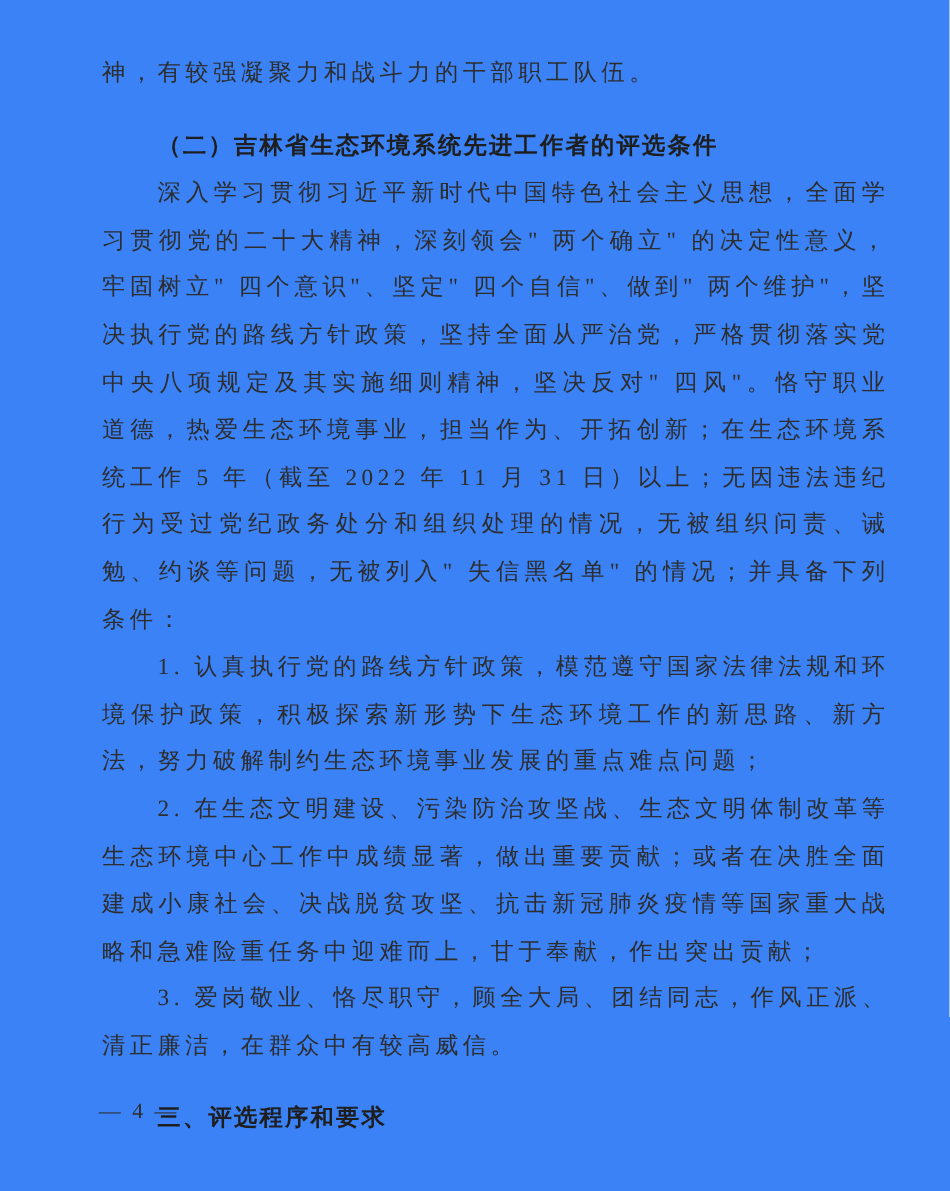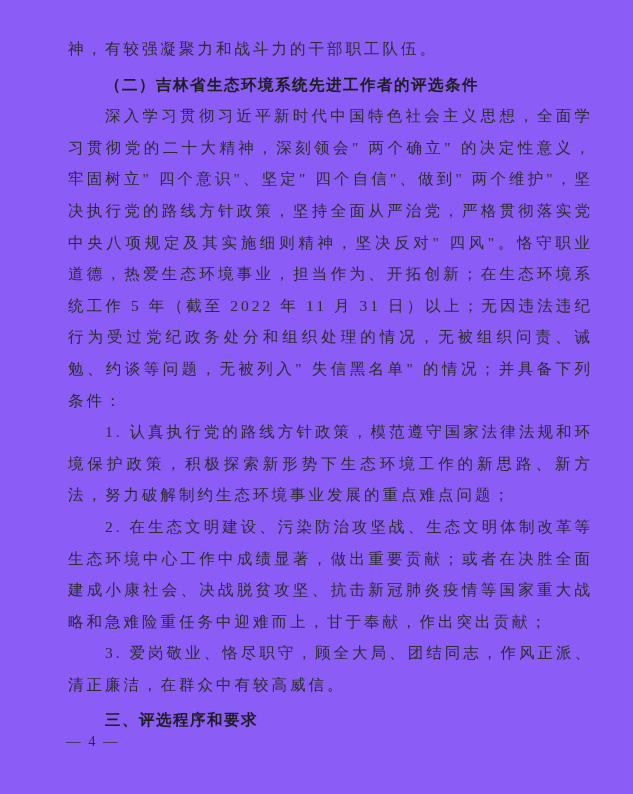--- a/index.html
+++ b/index.html
@@ -11,7 +11,7 @@
     position: relative;
     width: 633px;
     height: 794px;
-    background: #8b5cf6;
+    background: #3b82f6;
     overflow: hidden;
     font-family: "Liberation Serif", "DejaVu Serif", serif;
   }

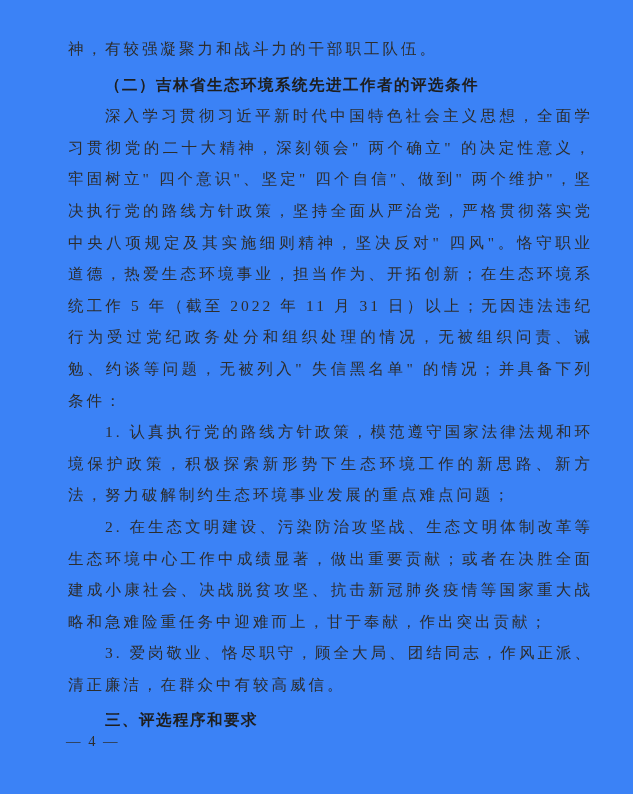--- a/index.html
+++ b/index.html
@@ -38,7 +38,7 @@
     font-weight: 700;
     letter-spacing: 1.5px;
     color: #1e1e1e;
-    margin-top: 4px;
+    margin-top: 17px;
   }
   .page-number {
     position: absolute;

